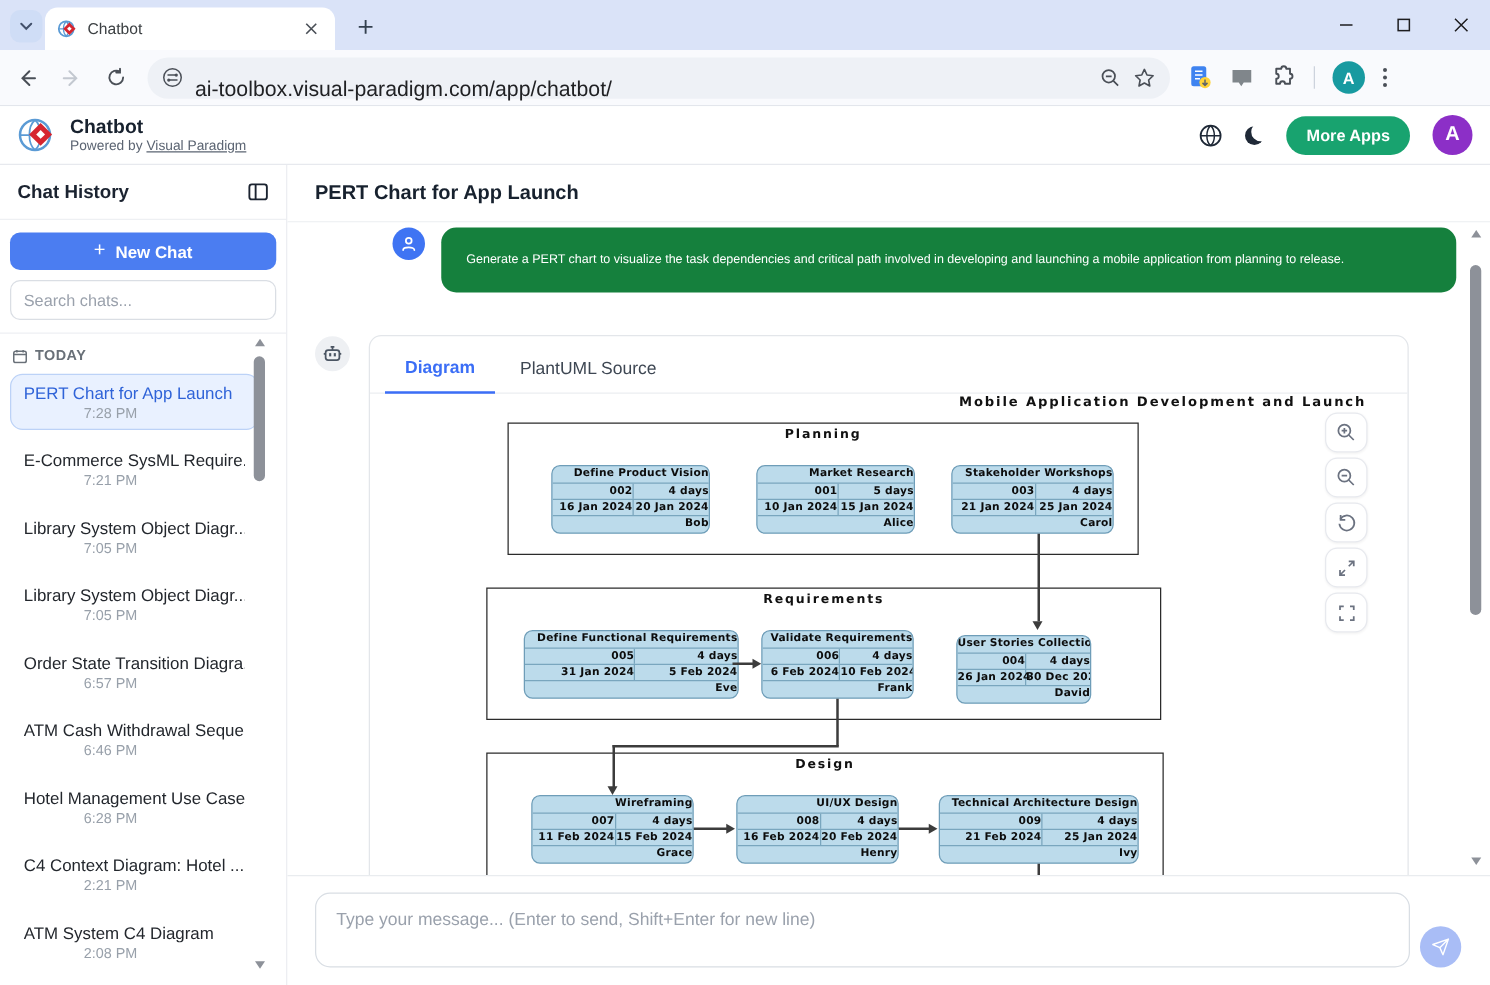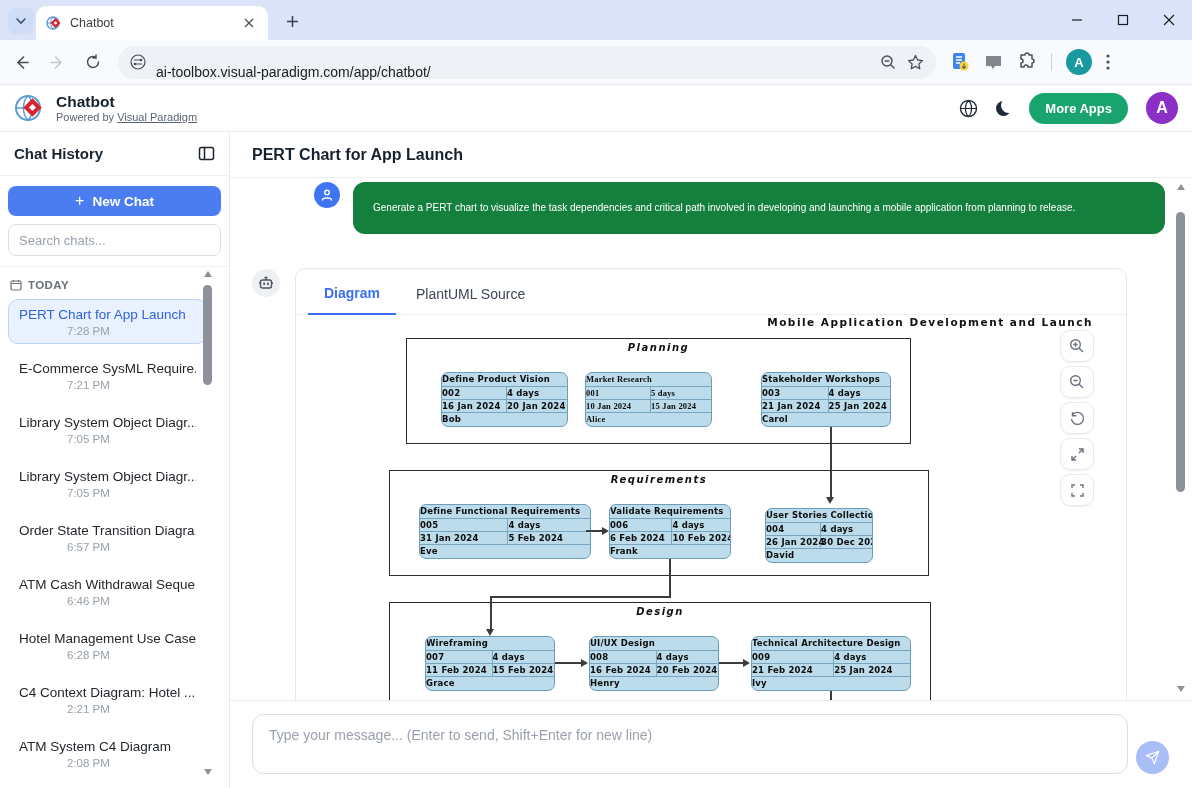--- a/index.html
+++ b/index.html
@@ -20,7 +20,7 @@
   .toolbar { position:absolute; left:0; top:40px; width:1192px; height:45px; background:#f9fafd; border-bottom:1px solid #e3e6ec; display:flex; align-items:center; }
   .nav-ico { width:30px; height:30px; border-radius:50%; display:flex; align-items:center; justify-content:center; margin-left:6px; }
   .omnibox { margin-left:10px; width:818px; height:33px; background:#eef1f6; border-radius:17px; display:flex; align-items:center; padding:0 12px; gap:10px; }
-  .omni-url { flex:1; font-size:14px; color:#202124;margin-top:20px; }
+  .omni-url { flex:1; font-size:17px; color:#202124;margin-top:20px; }
   .ext-area { display:flex; align-items:center; gap:14px; margin-left:14px; }
   .vsep { width:1px; height:18px; background:#cdd3dd; }
   .chrome-avatar { width:26px; height:26px; border-radius:50%; background:#189aa0; color:#fff; font-size:13px; font-weight:bold; display:flex; align-items:center; justify-content:center; }

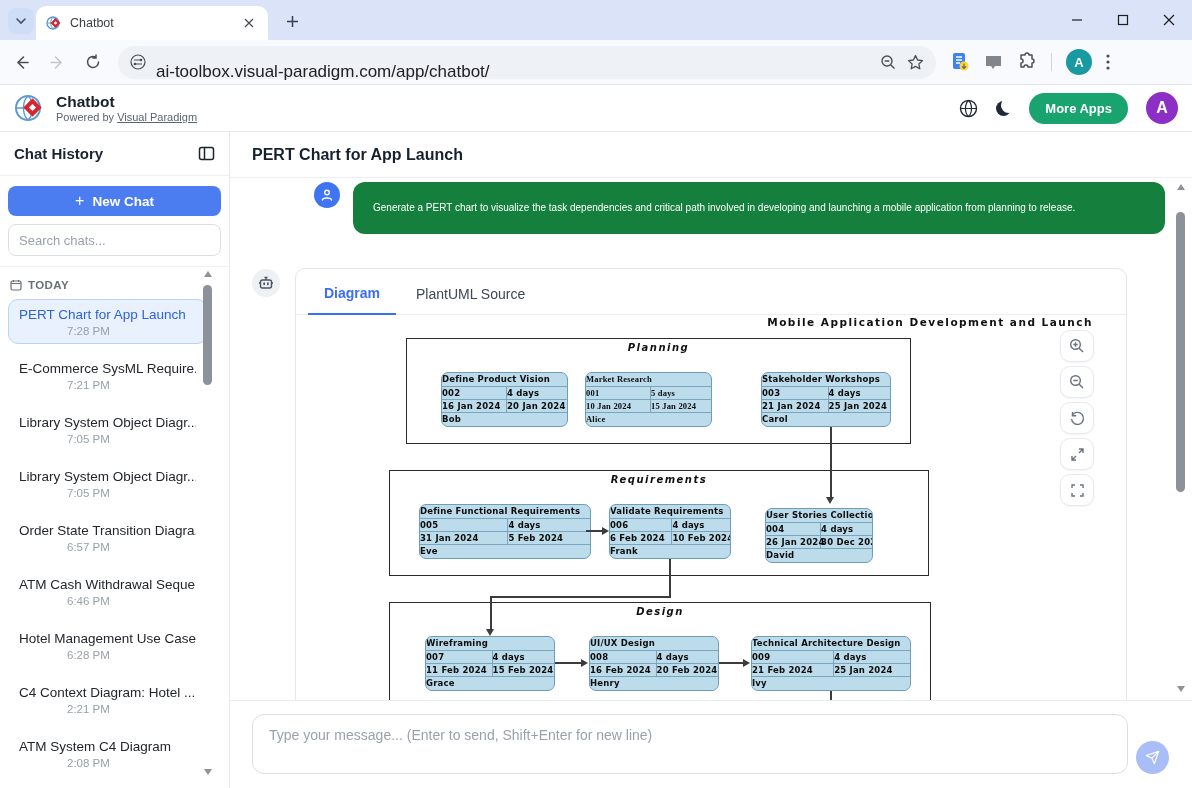--- a/index.html
+++ b/index.html
@@ -77,7 +77,7 @@
   .canvas { position:absolute; left:13px; top:47px; width:805px; height:385px; overflow:hidden; font-family:"DejaVu Sans",sans-serif; }
   .d-title { position:absolute; left:60px; top:0; width:724px; text-align:right; font-size:10.5px; font-weight:bold; letter-spacing:1.5px; color:#111; }
   .frame { position:absolute; border:1.5px solid #2b2b2b; background:transparent; }
-  .frame-label { position:absolute; top:3px; left:0; width:100%; text-align:center; font-size:10px; font-weight:bold; letter-spacing:1.5px; color:#111;font-style:italic; }
+  .frame-label { position:absolute; top:3px; left:0; width:100%; text-align:center; font-size:10px; font-weight:bold; letter-spacing:1.5px; color:#111; }
   .task { position:absolute; height:55px; background:#bcdbeb; border:1px solid #6e9db8; border-radius:7px; font-size:8.5px; font-weight:bold; color:#0c0c0c; overflow:hidden; letter-spacing:.2px; }
   .trow { height:13px; line-height:12px; text-align:left; border-top:1px solid #79a6be; white-space:nowrap; }
   .trow:first-child { border-top:none; }

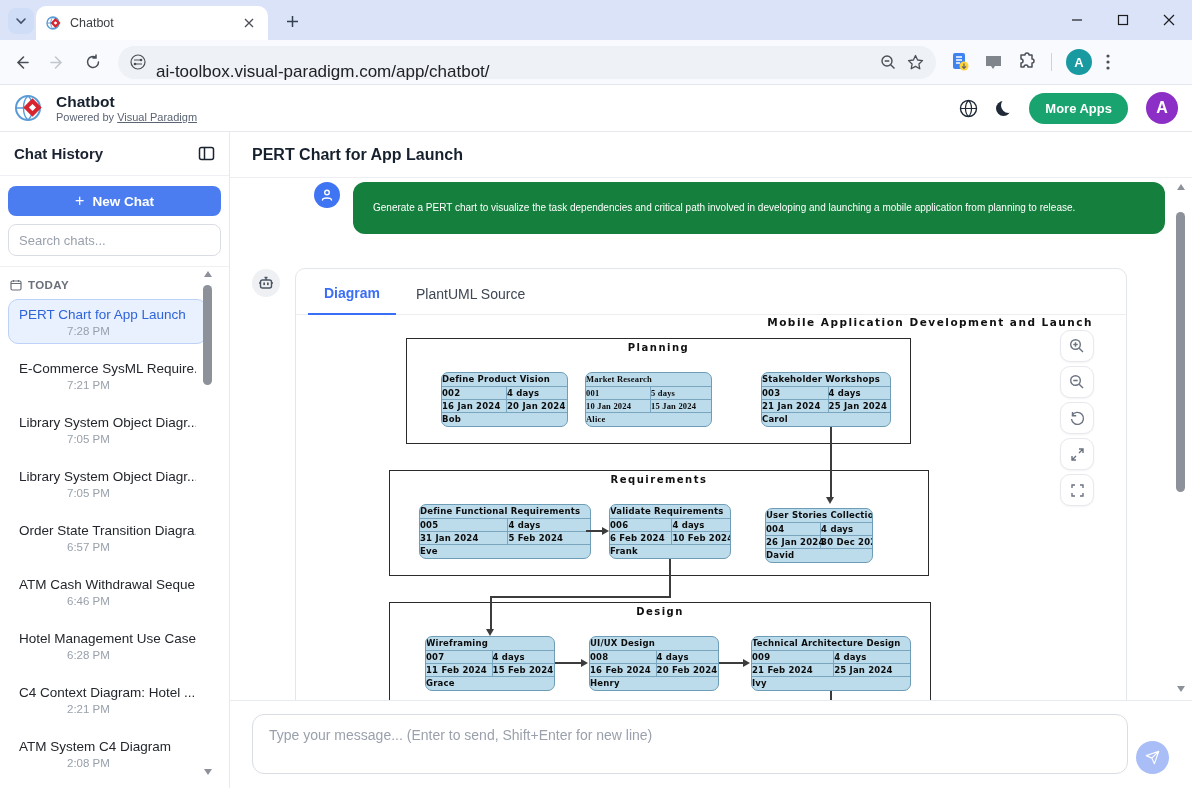--- a/index.html
+++ b/index.html
@@ -79,7 +79,7 @@
   .frame { position:absolute; border:1.5px solid #2b2b2b; background:transparent; }
   .frame-label { position:absolute; top:3px; left:0; width:100%; text-align:center; font-size:10px; font-weight:bold; letter-spacing:1.5px; color:#111; }
   .task { position:absolute; height:55px; background:#bcdbeb; border:1px solid #6e9db8; border-radius:7px; font-size:8.5px; font-weight:bold; color:#0c0c0c; overflow:hidden; letter-spacing:.2px; }
-  .trow { height:13px; line-height:12px; text-align:left; border-top:1px solid #79a6be; white-space:nowrap; }
+  .trow { height:13px; line-height:12px; text-align:right; border-top:1px solid #79a6be; white-space:nowrap; }
   .trow:first-child { border-top:none; }
   .trow.split { display:flex; }
   .trow.split .c1 { width:52%; border-right:1px solid #79a6be; }

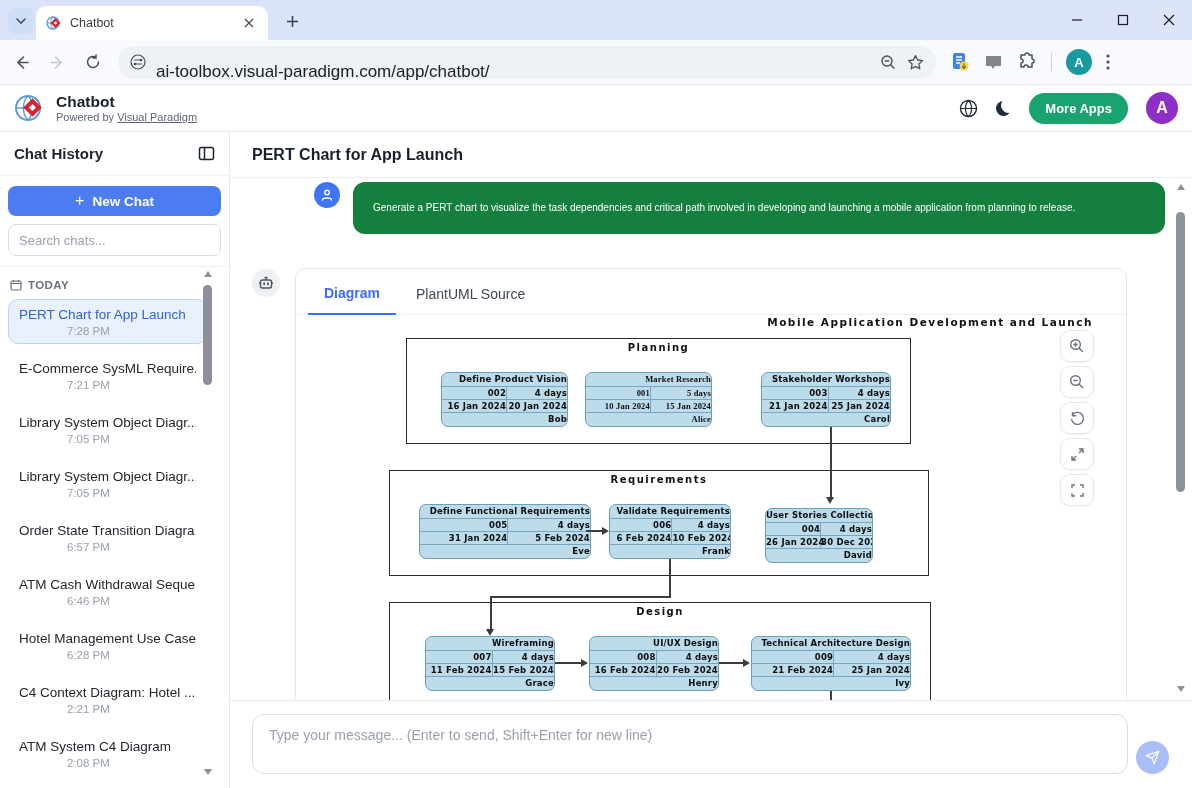--- a/index.html
+++ b/index.html
@@ -352,7 +352,7 @@
             </div>
             <div class="trow">Bob</div>
           </div>
-          <div class="task" style="left: 276px; top: 56px; width: 127px; font-family: Liberation Serif, serif;">
+          <div class="task" style="left: 296px; top: 56px; width: 127px;">
             <div class="trow">Market Research</div>
             <div class="trow split">
               <span class="c1">001</span>

